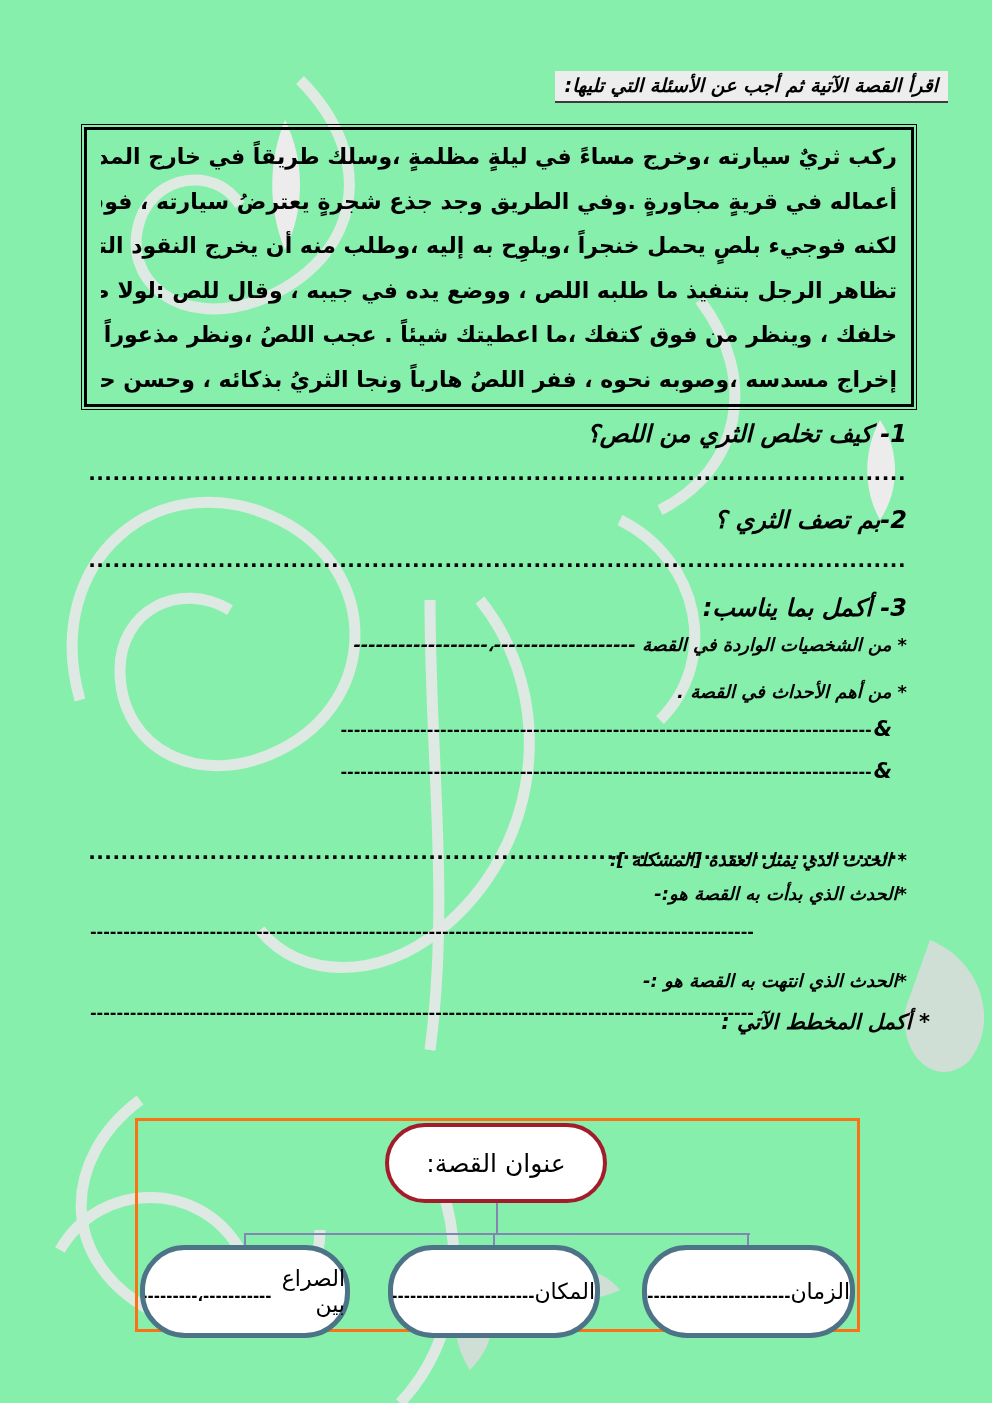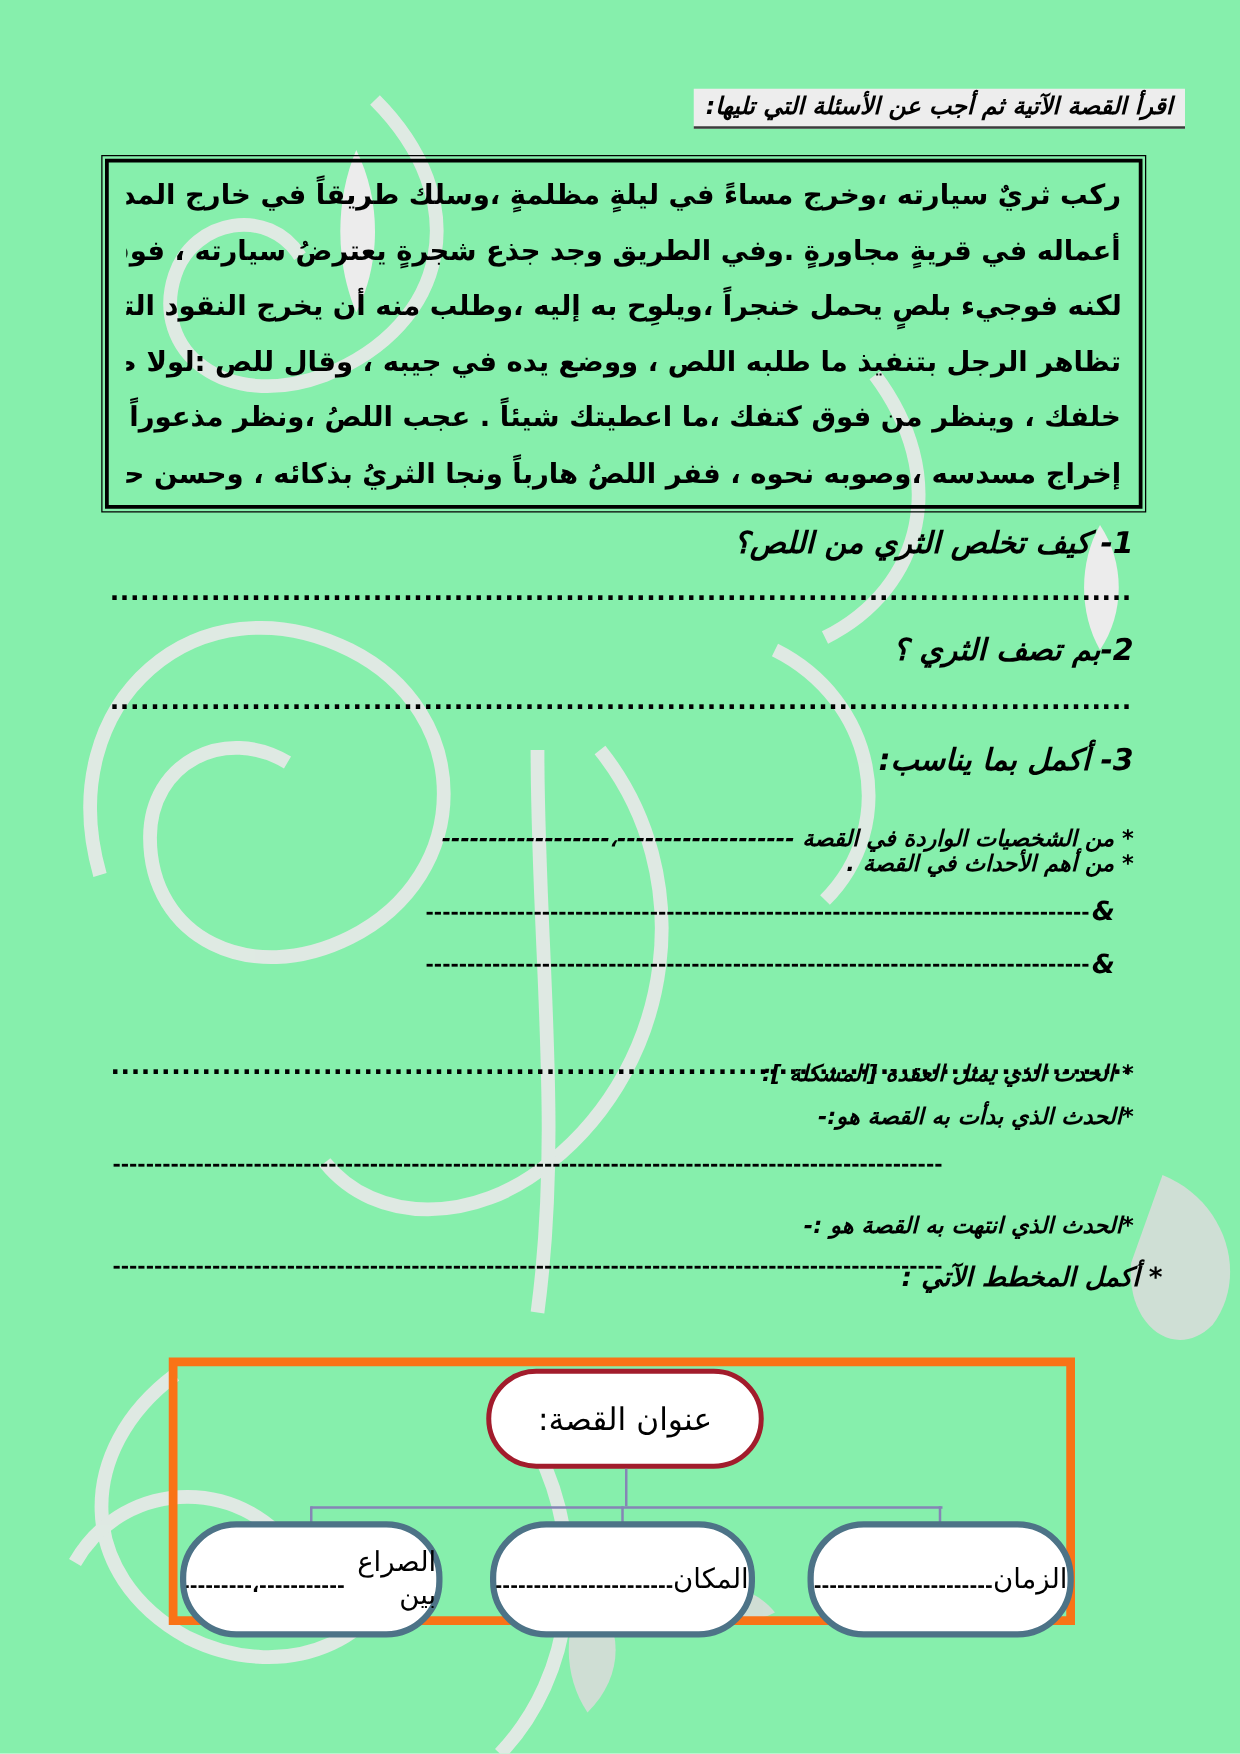--- a/index.html
+++ b/index.html
@@ -155,7 +155,7 @@
     <div class="fill-dots" style="top:550px;">..................................................................................................................................</div>
 
     <div class="q" style="top:594px;">3- أكمل بما يناسب:</div>
-    <div class="q sub" style="top:661px;margin-left:28px;">* من الشخصيات الواردة في القصة -------------------،------------------</div>
+    <div class="q sub" style="top:634px;margin-left:28px;">* من الشخصيات الواردة في القصة -------------------،------------------</div>
     <div class="q sub" style="top:681px;">* من أهم الأحداث في القصة .</div>
 
     <div class="amp-line" style="top:716px;">

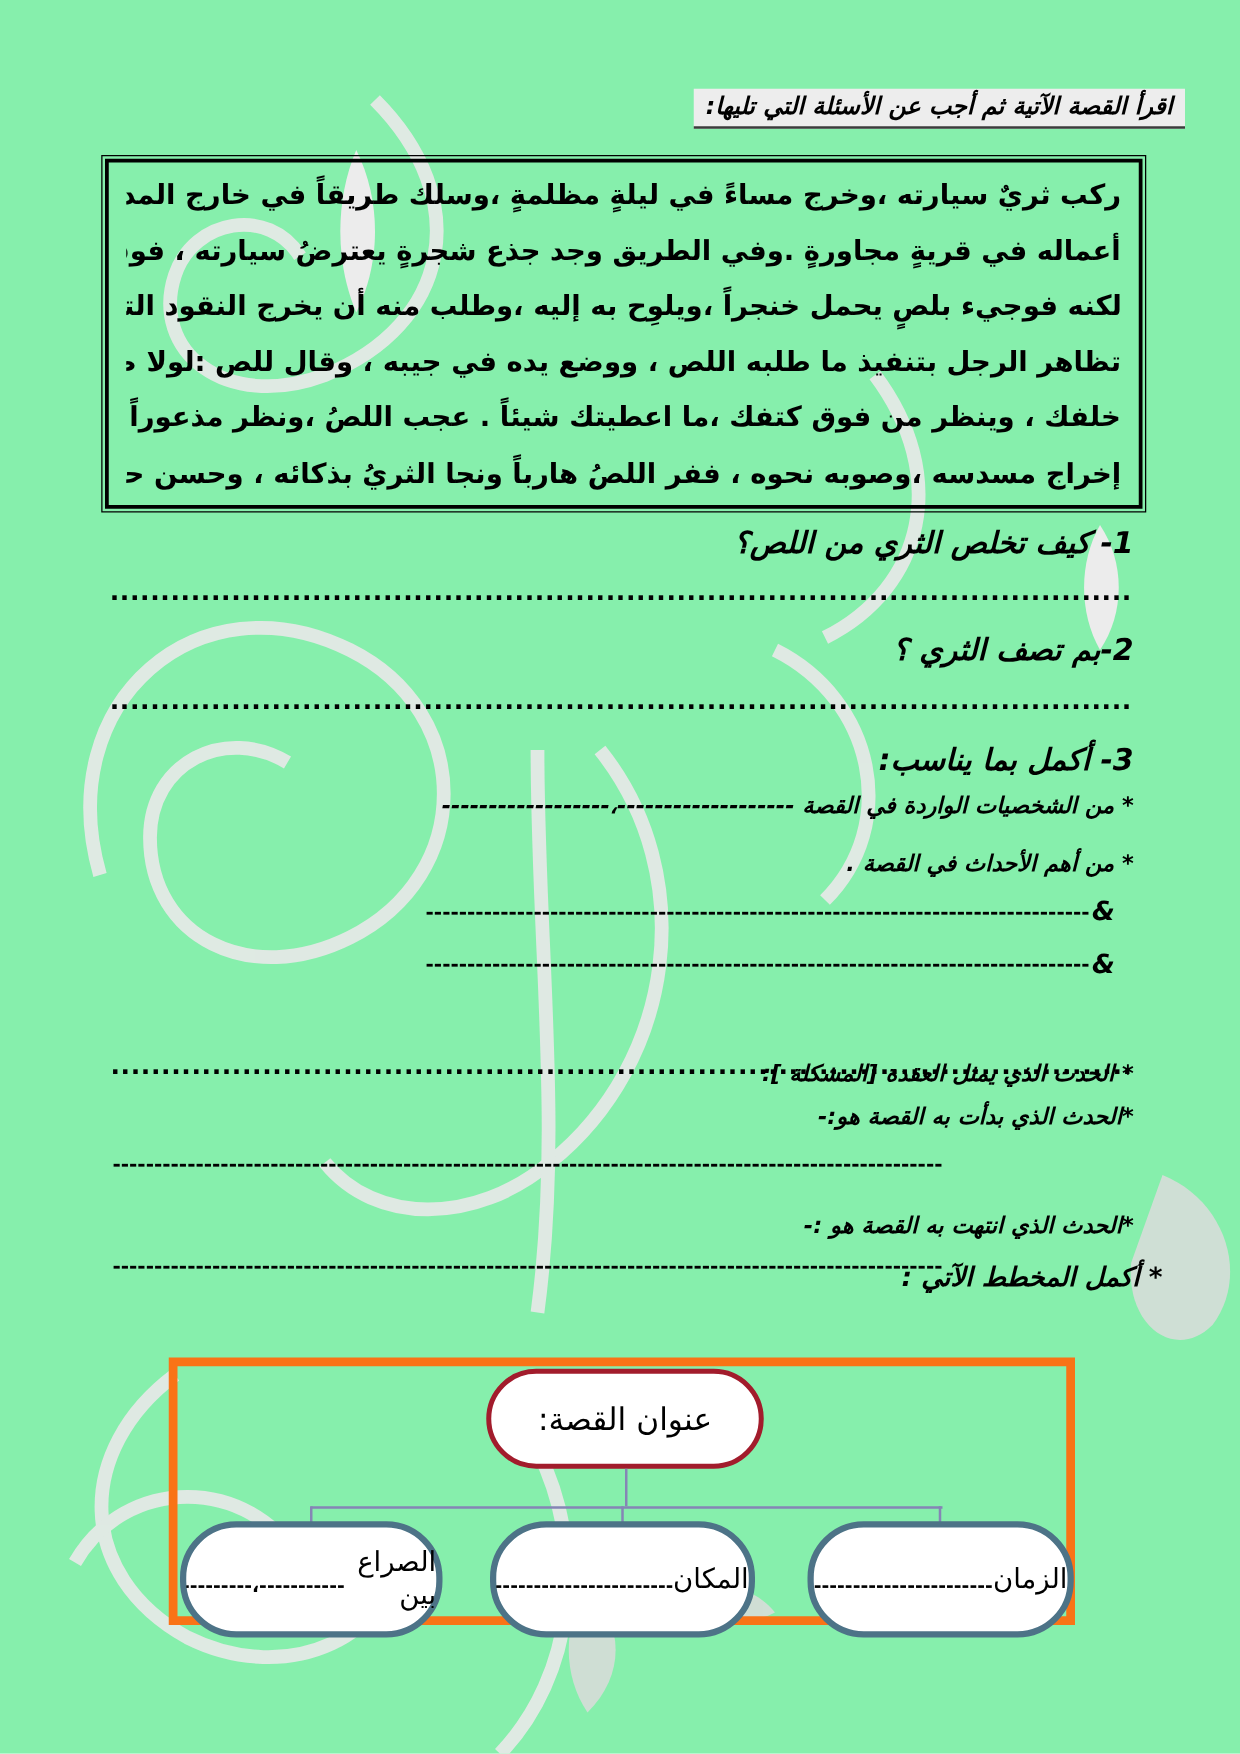--- a/index.html
+++ b/index.html
@@ -72,9 +72,9 @@
 
   
   .diagram {
-    position:absolute; top:1086px; right:132px;
+    position:absolute; top:1118px; right:132px;
     width:725px; height:214px;
-    border:7px solid #f97316;
+    border:3px solid #f97316;
   }
   .title-pill {
     position:absolute; left:247px; top:2px; width:222px; height:80px;

